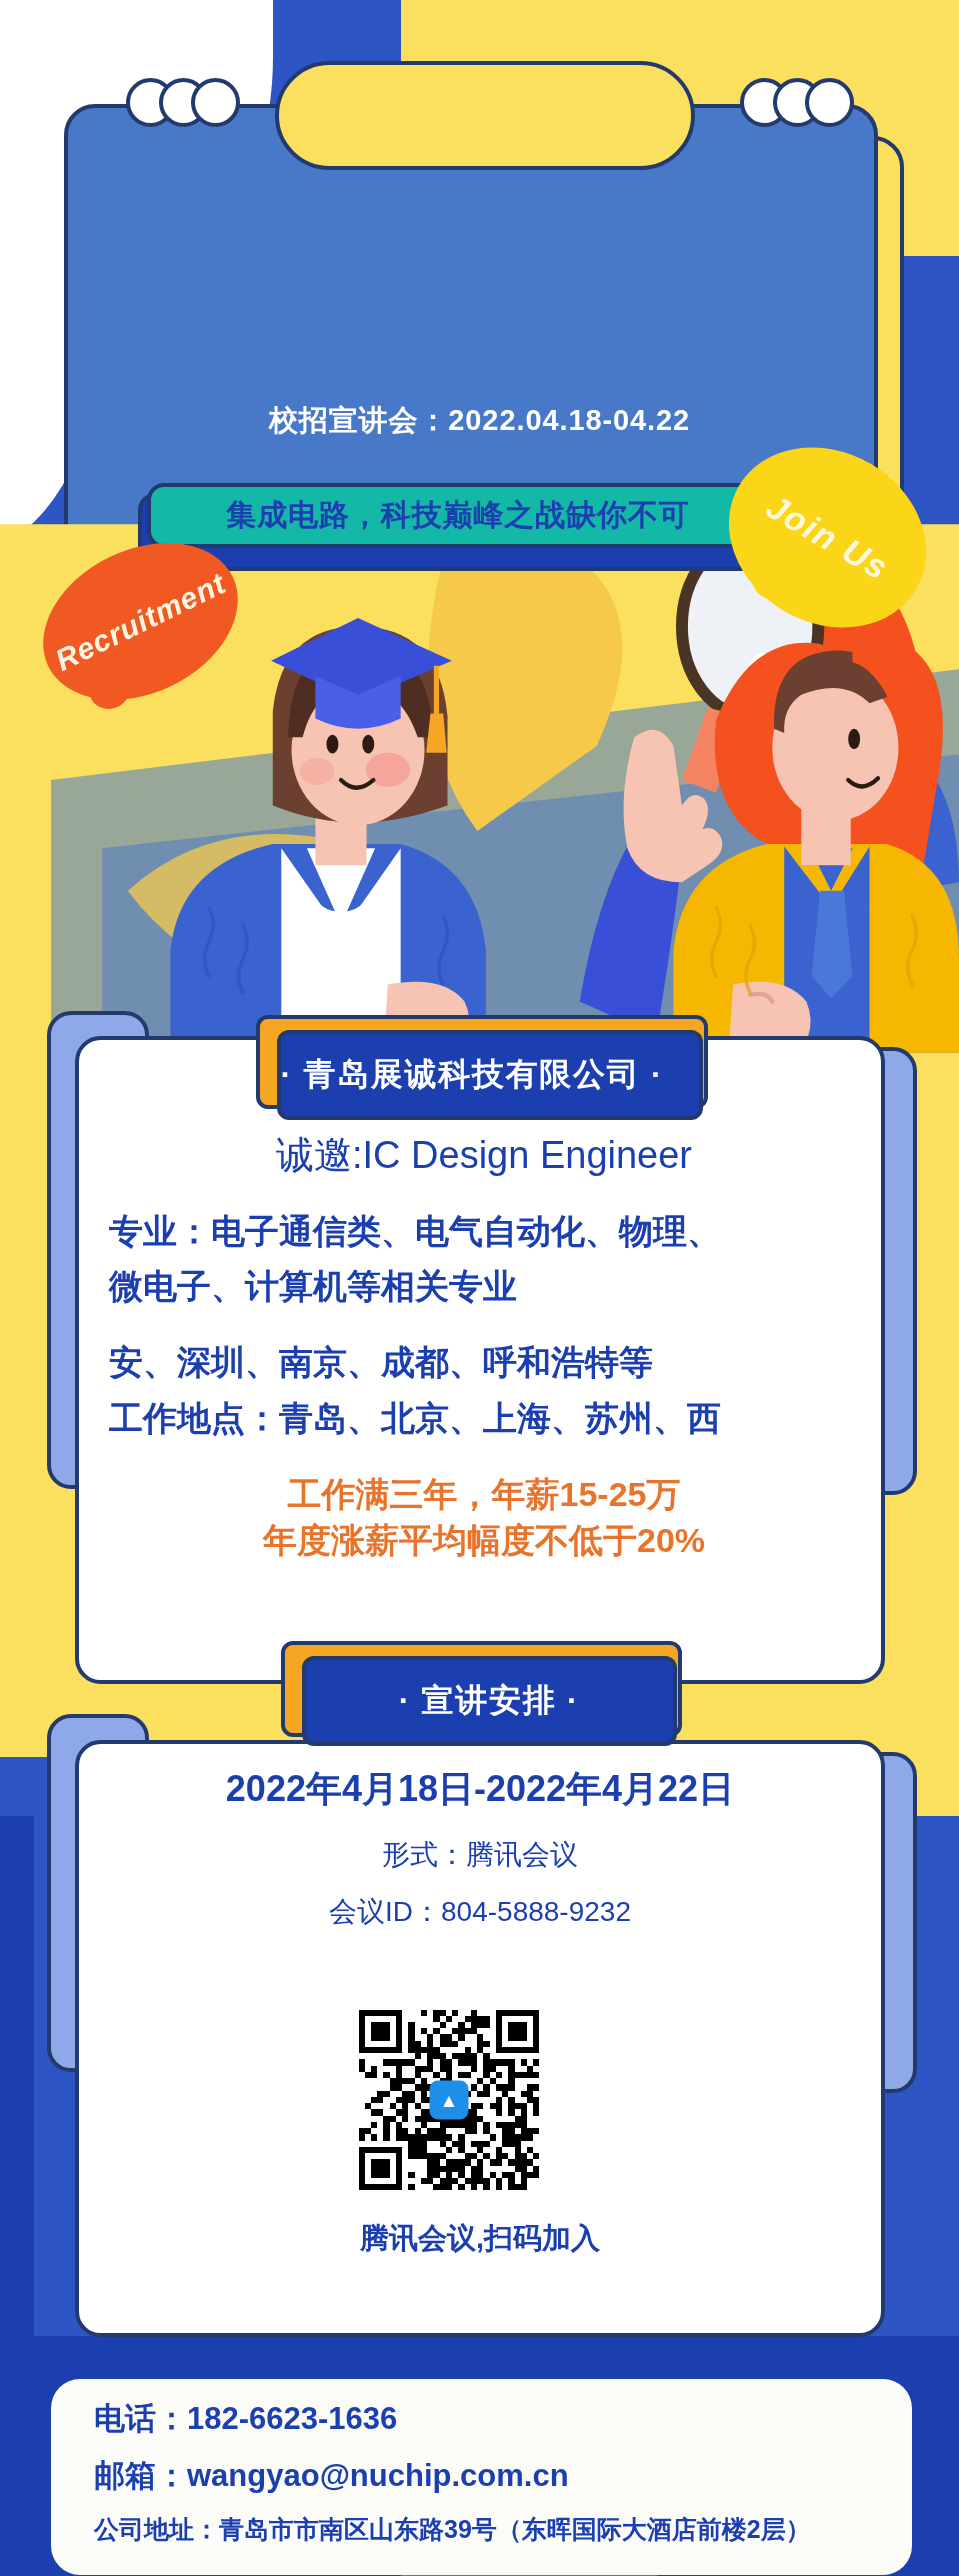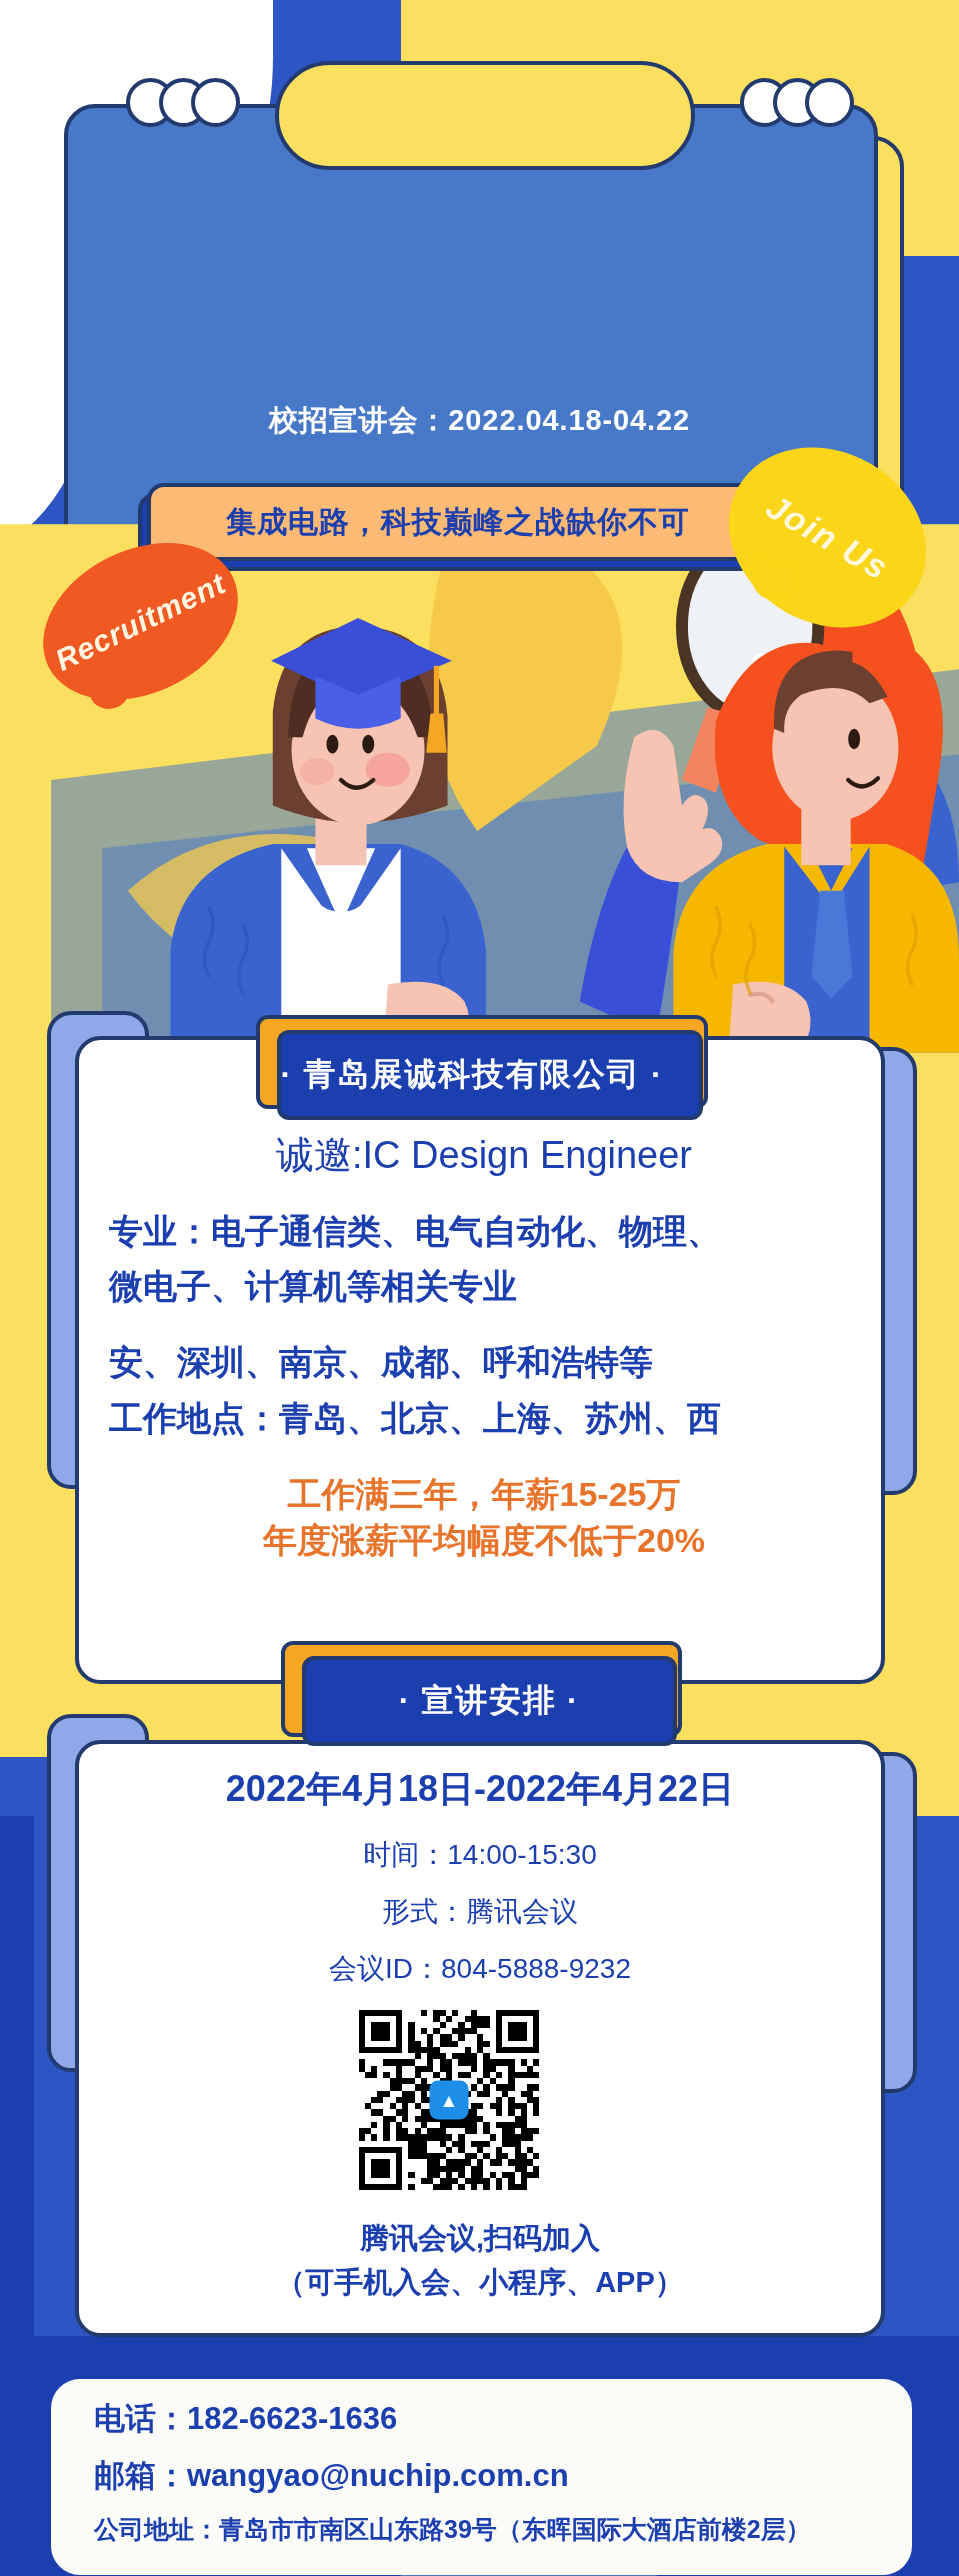--- a/index.html
+++ b/index.html
@@ -189,8 +189,8 @@
   .slogan-bar {
     position: absolute;
     left: 147px; top: 483px;
-    width: 622px; height: 78px;
-    background: #fdba74;
+    width: 622px; height: 65px;
+    background: #14b8a6;
     border: 4.3px solid #233a6e;
     border-radius: 17px;
     z-index: 10;

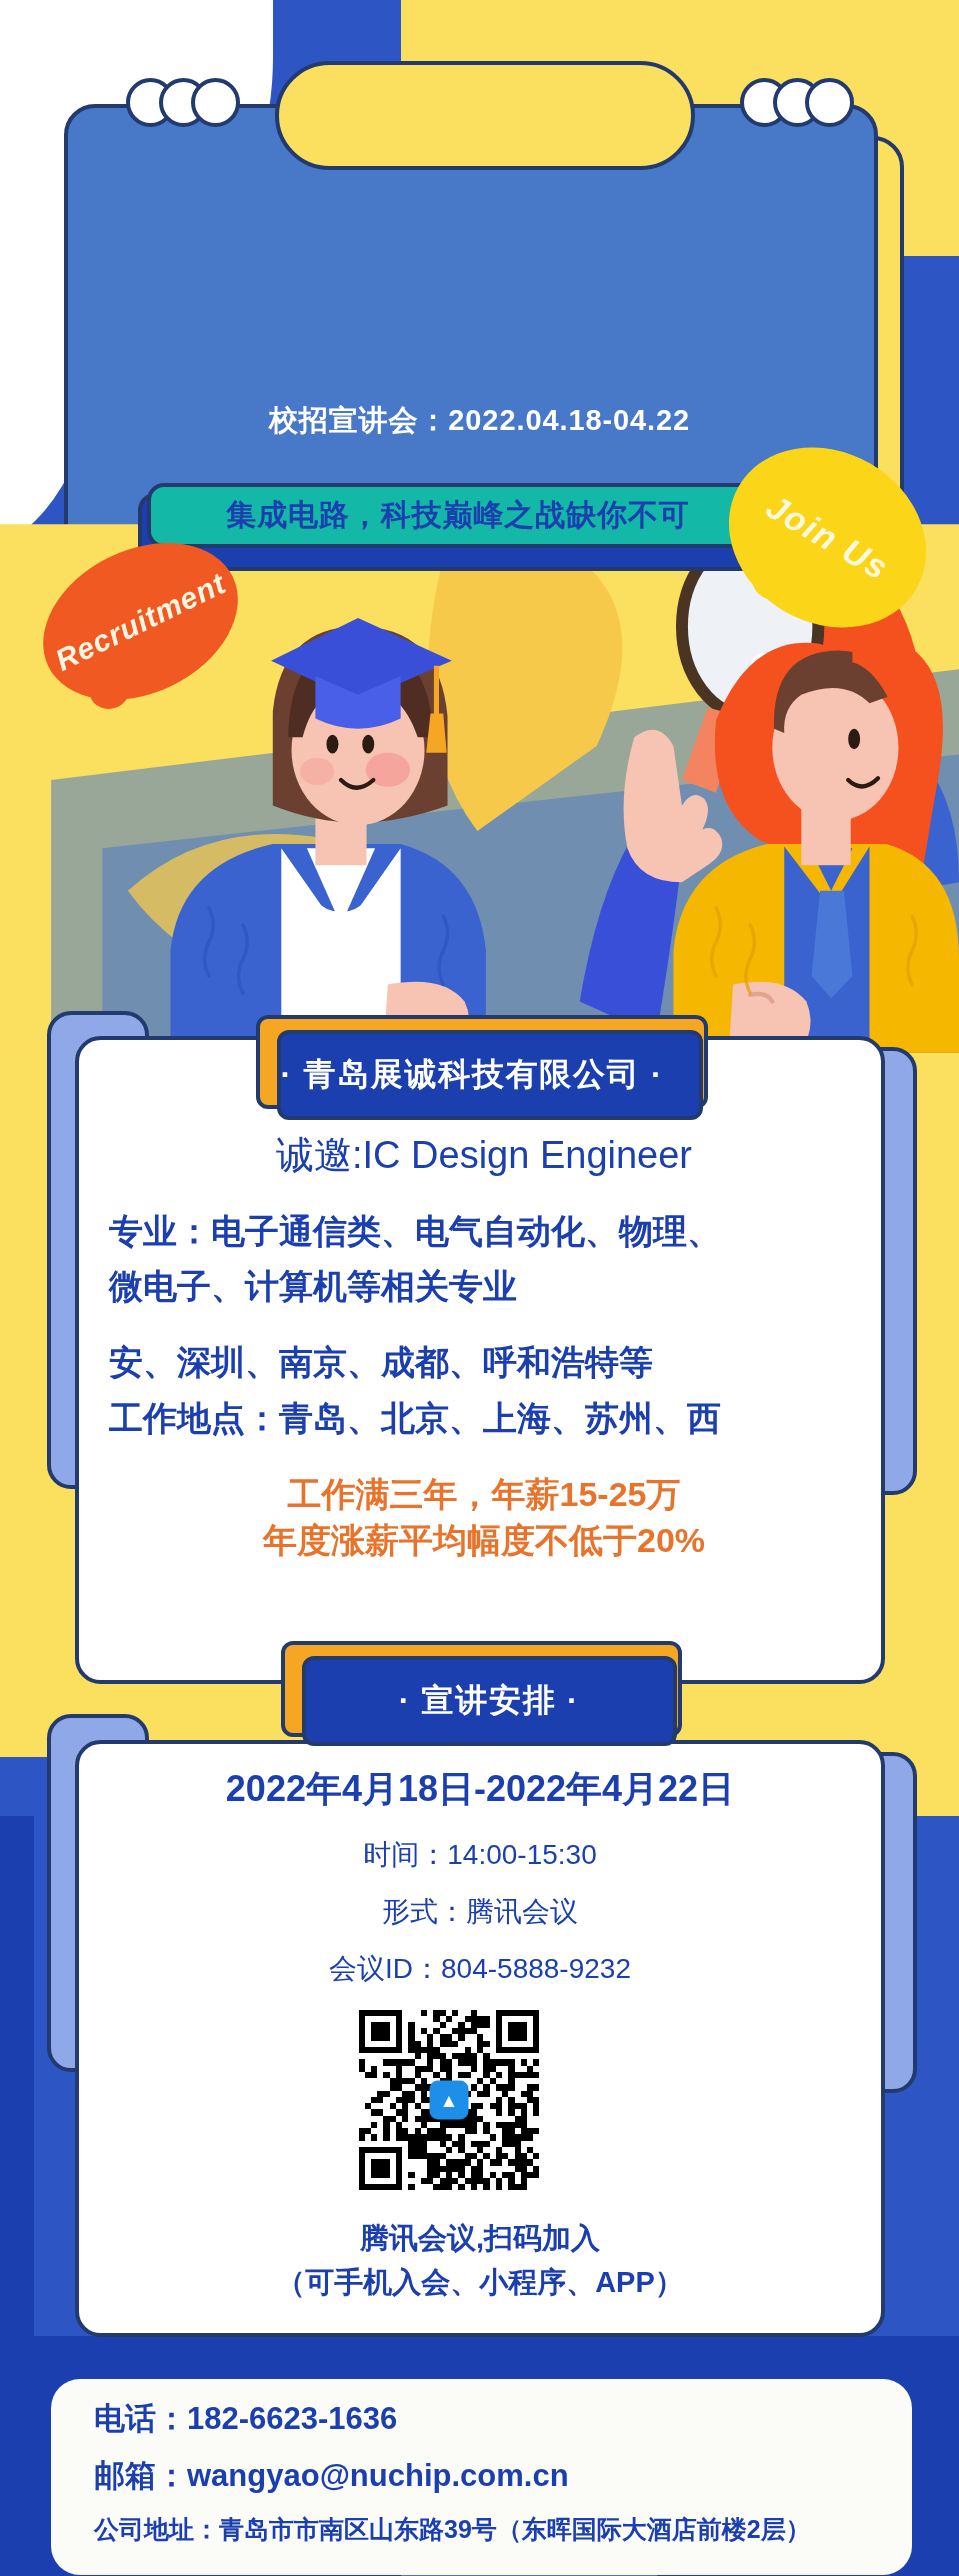--- a/index.html
+++ b/index.html
@@ -666,7 +666,6 @@
 
   <div class="sched-body">
     <div class="sched-date">2022年4月18日-2022年4月22日</div>
-    <div class="sched-row">时间：14:00-15:30</div>
     <div class="sched-row">形式：腾讯会议</div>
     <div class="sched-row">会议ID：804-5888-9232</div>
   </div>

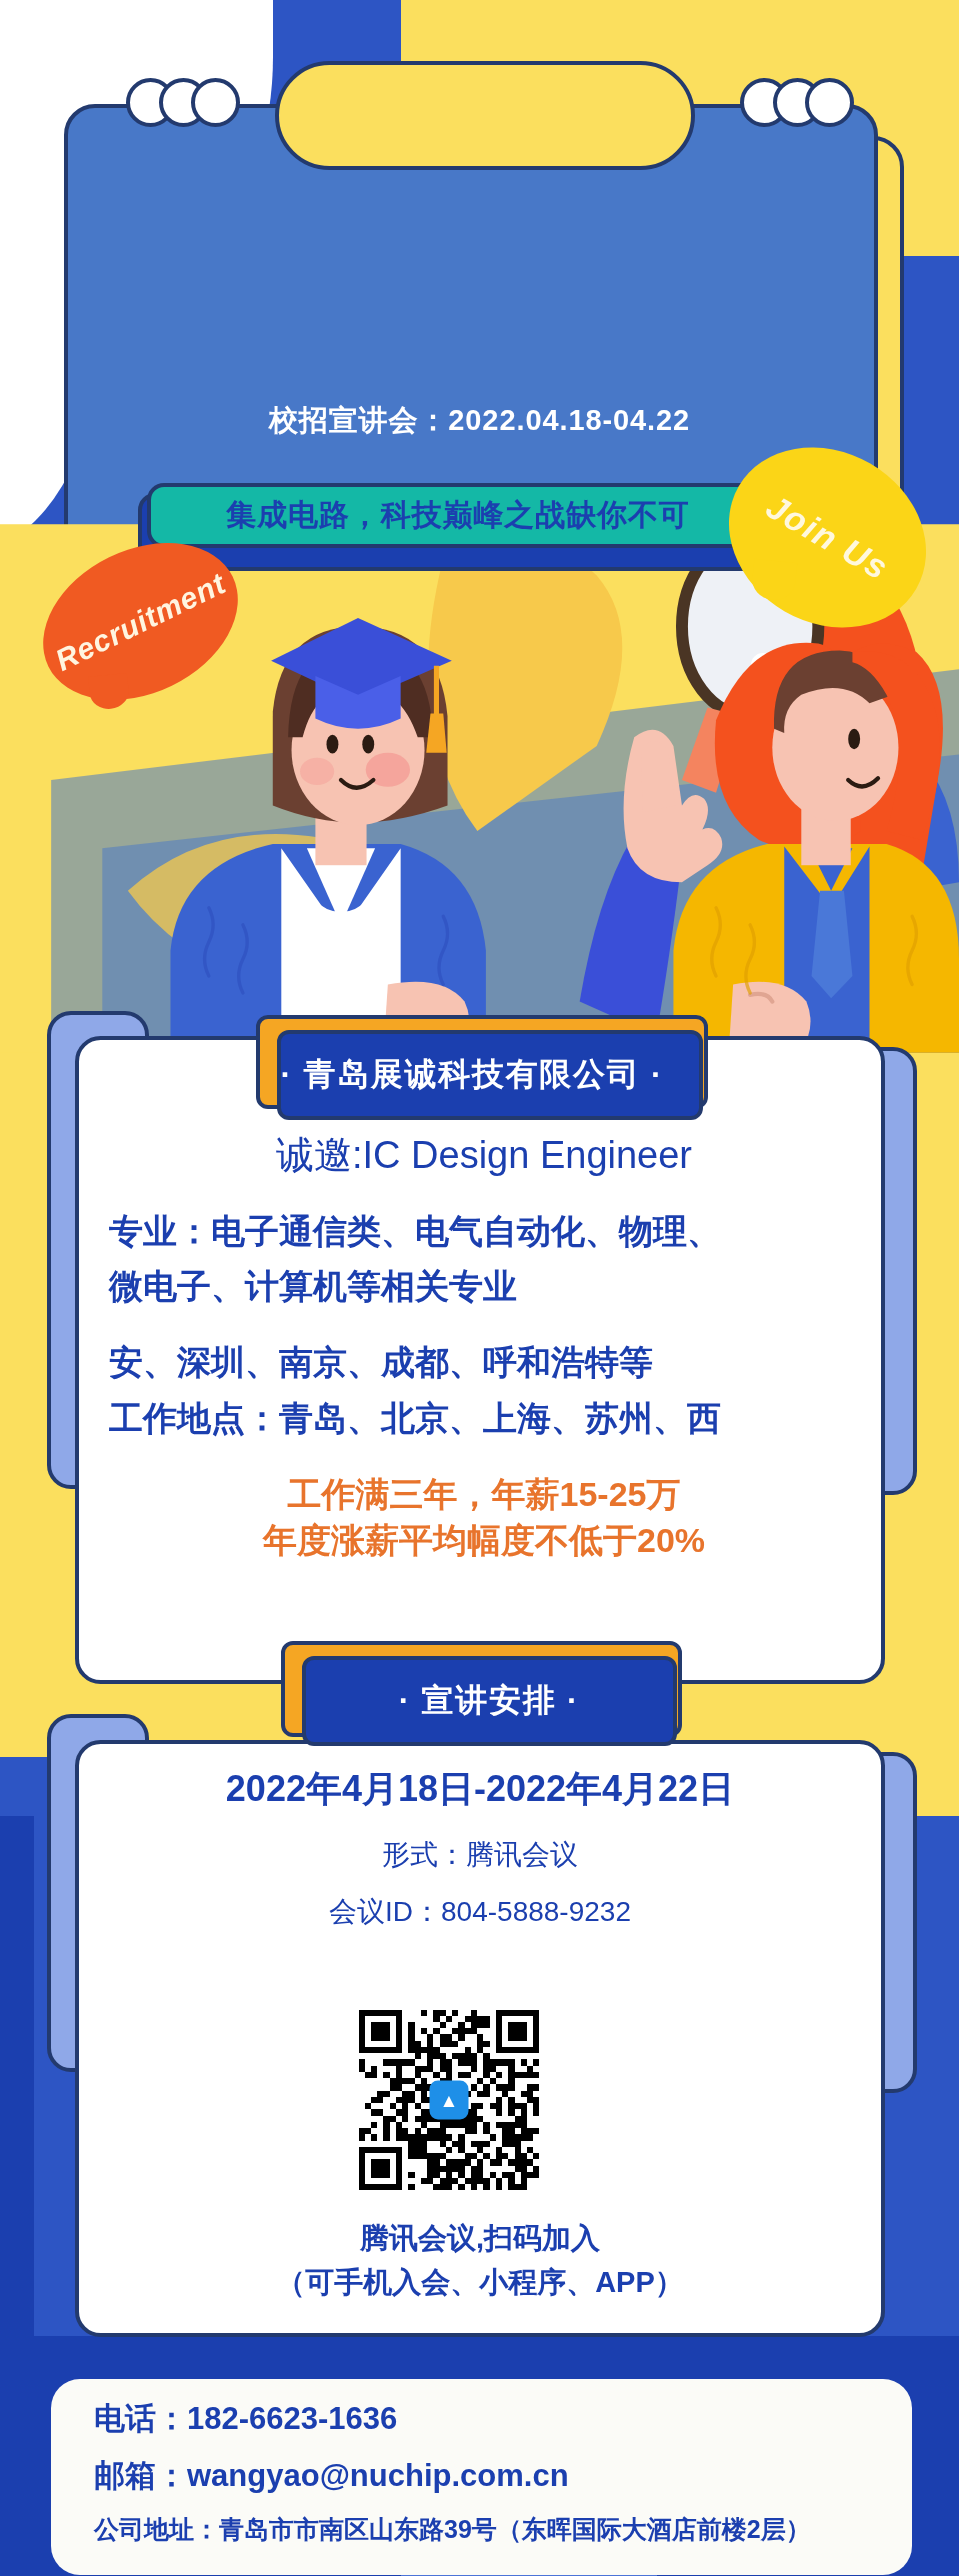--- a/index.html
+++ b/index.html
@@ -1120,7 +1120,6 @@
 
   <div class="qr-caption">
     <div>腾讯会议,扫码加入</div>
-    <div>（可手机入会、小程序、APP）</div>
   </div>
 
   <div class="card card-footer"></div>

